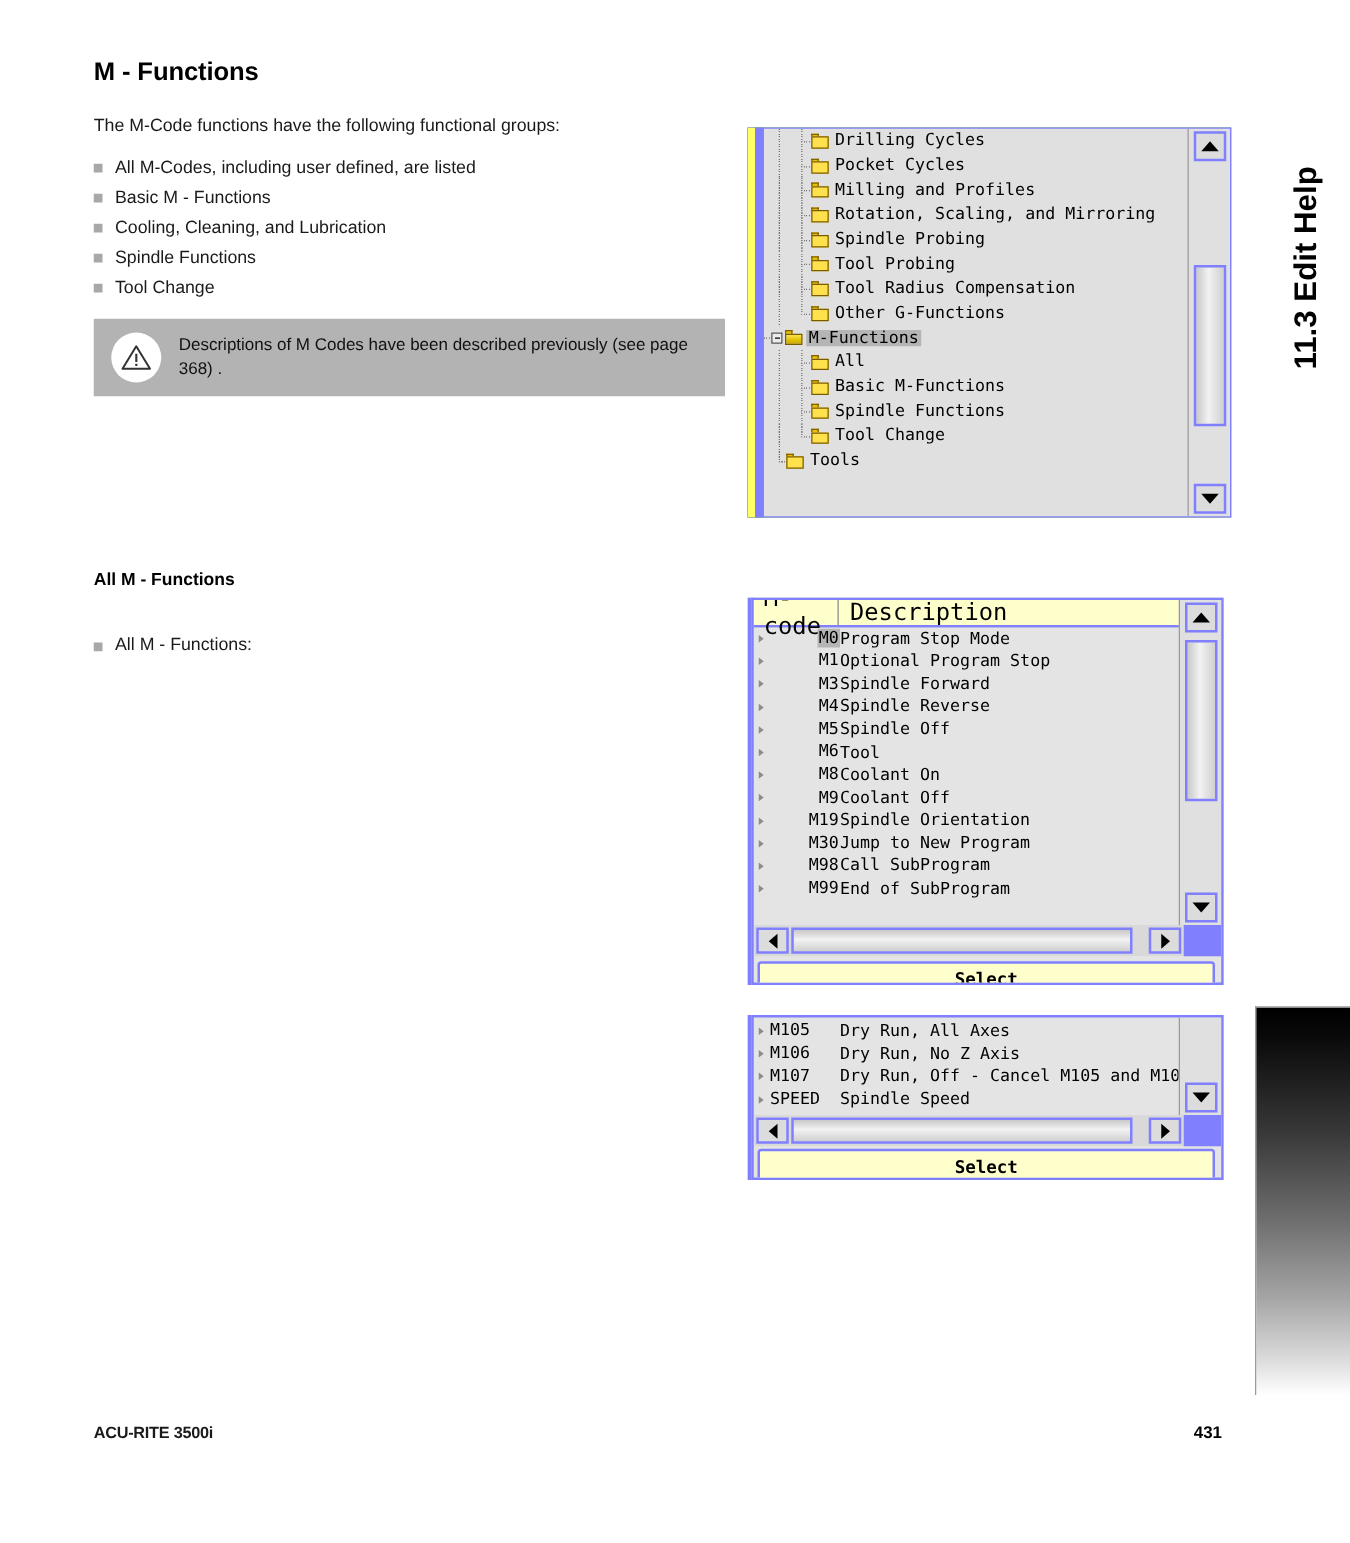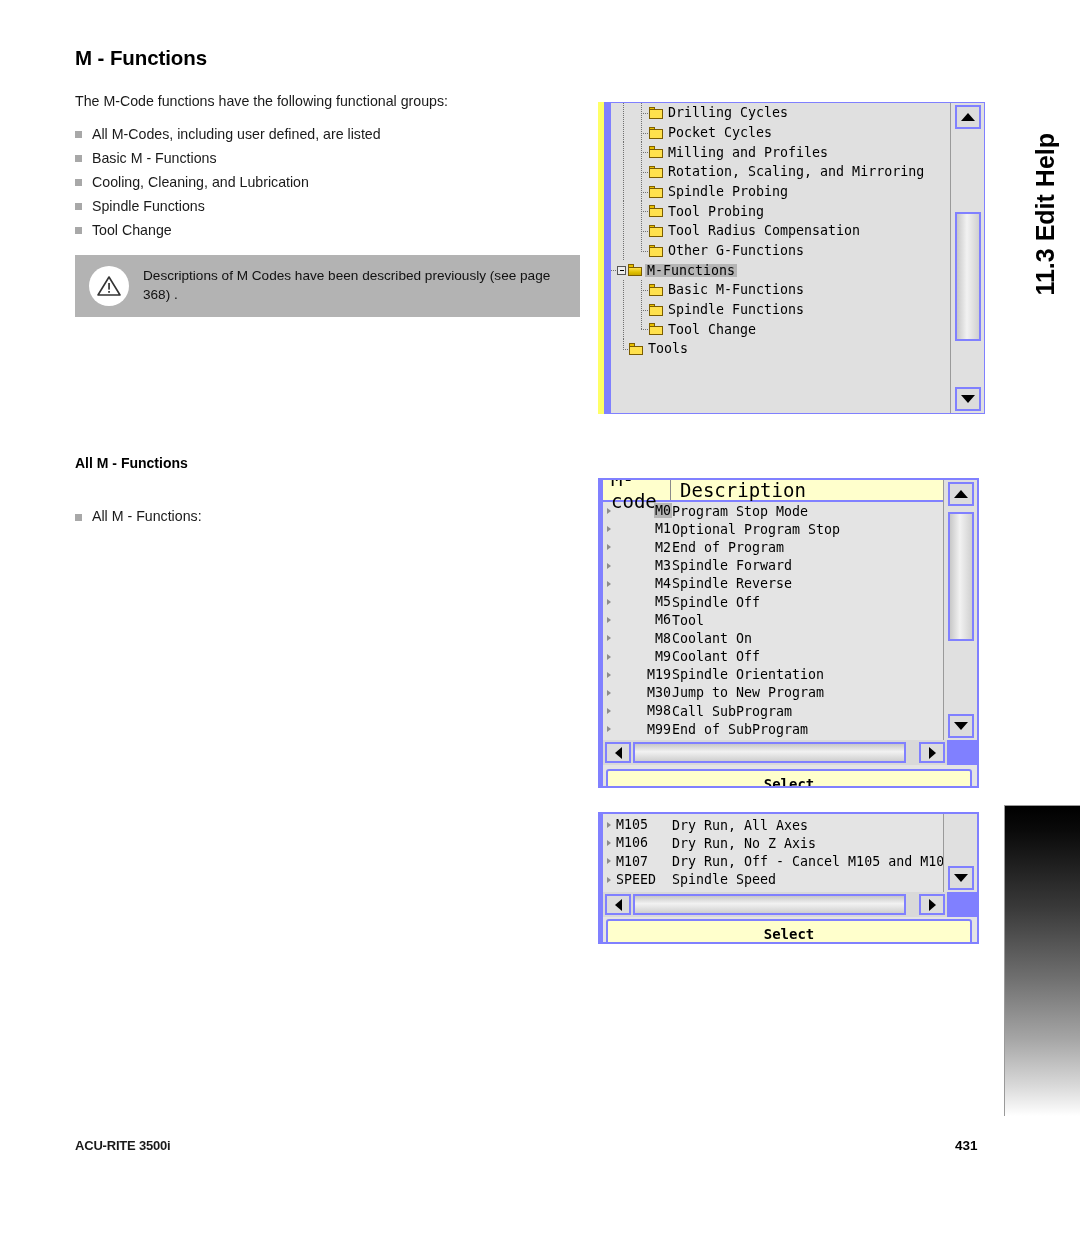--- a/index.html
+++ b/index.html
@@ -680,6 +680,18 @@
               <div class="tab"></div>
               <div class="body"></div>
             </div>
+            <span class="tree-label">All</span>
+          </div>
+          <div class="tree-row">
+            <div class="tree-conn" style="width: 38px;">
+              <div class="conn-v" style="left: 12px;"></div>
+              <div class="conn-v" style="left: 30px;"></div>
+              <div class="conn-h" style="left: 30px; width: 8px;"></div>
+            </div>
+            <div class="folder">
+              <div class="tab"></div>
+              <div class="body"></div>
+            </div>
             <span class="tree-label">Basic M-Functions</span>
           </div>
           <div class="tree-row">

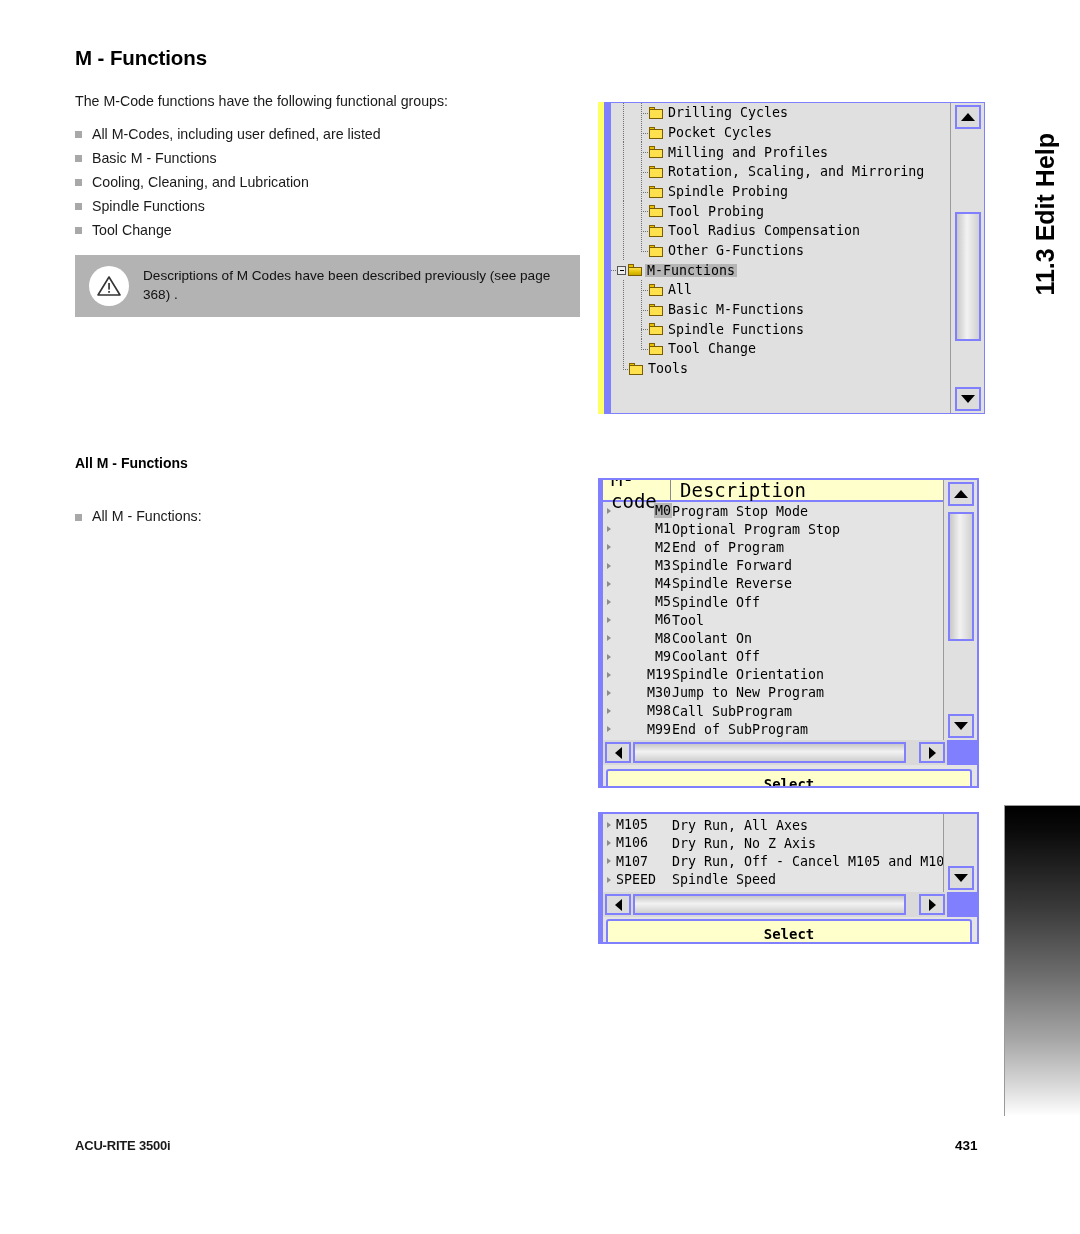--- a/index.html
+++ b/index.html
@@ -769,13 +769,6 @@
             <div class="row-bullet">
               <i></i>
             </div>
-            <div class="row-code"><span>M2</span></div>
-            <div class="row-desc">End of Program</div>
-          </div>
-          <div class="tbl-row">
-            <div class="row-bullet">
-              <i></i>
-            </div>
             <div class="row-code"><span>M3</span></div>
             <div class="row-desc">Spindle Forward</div>
           </div>

